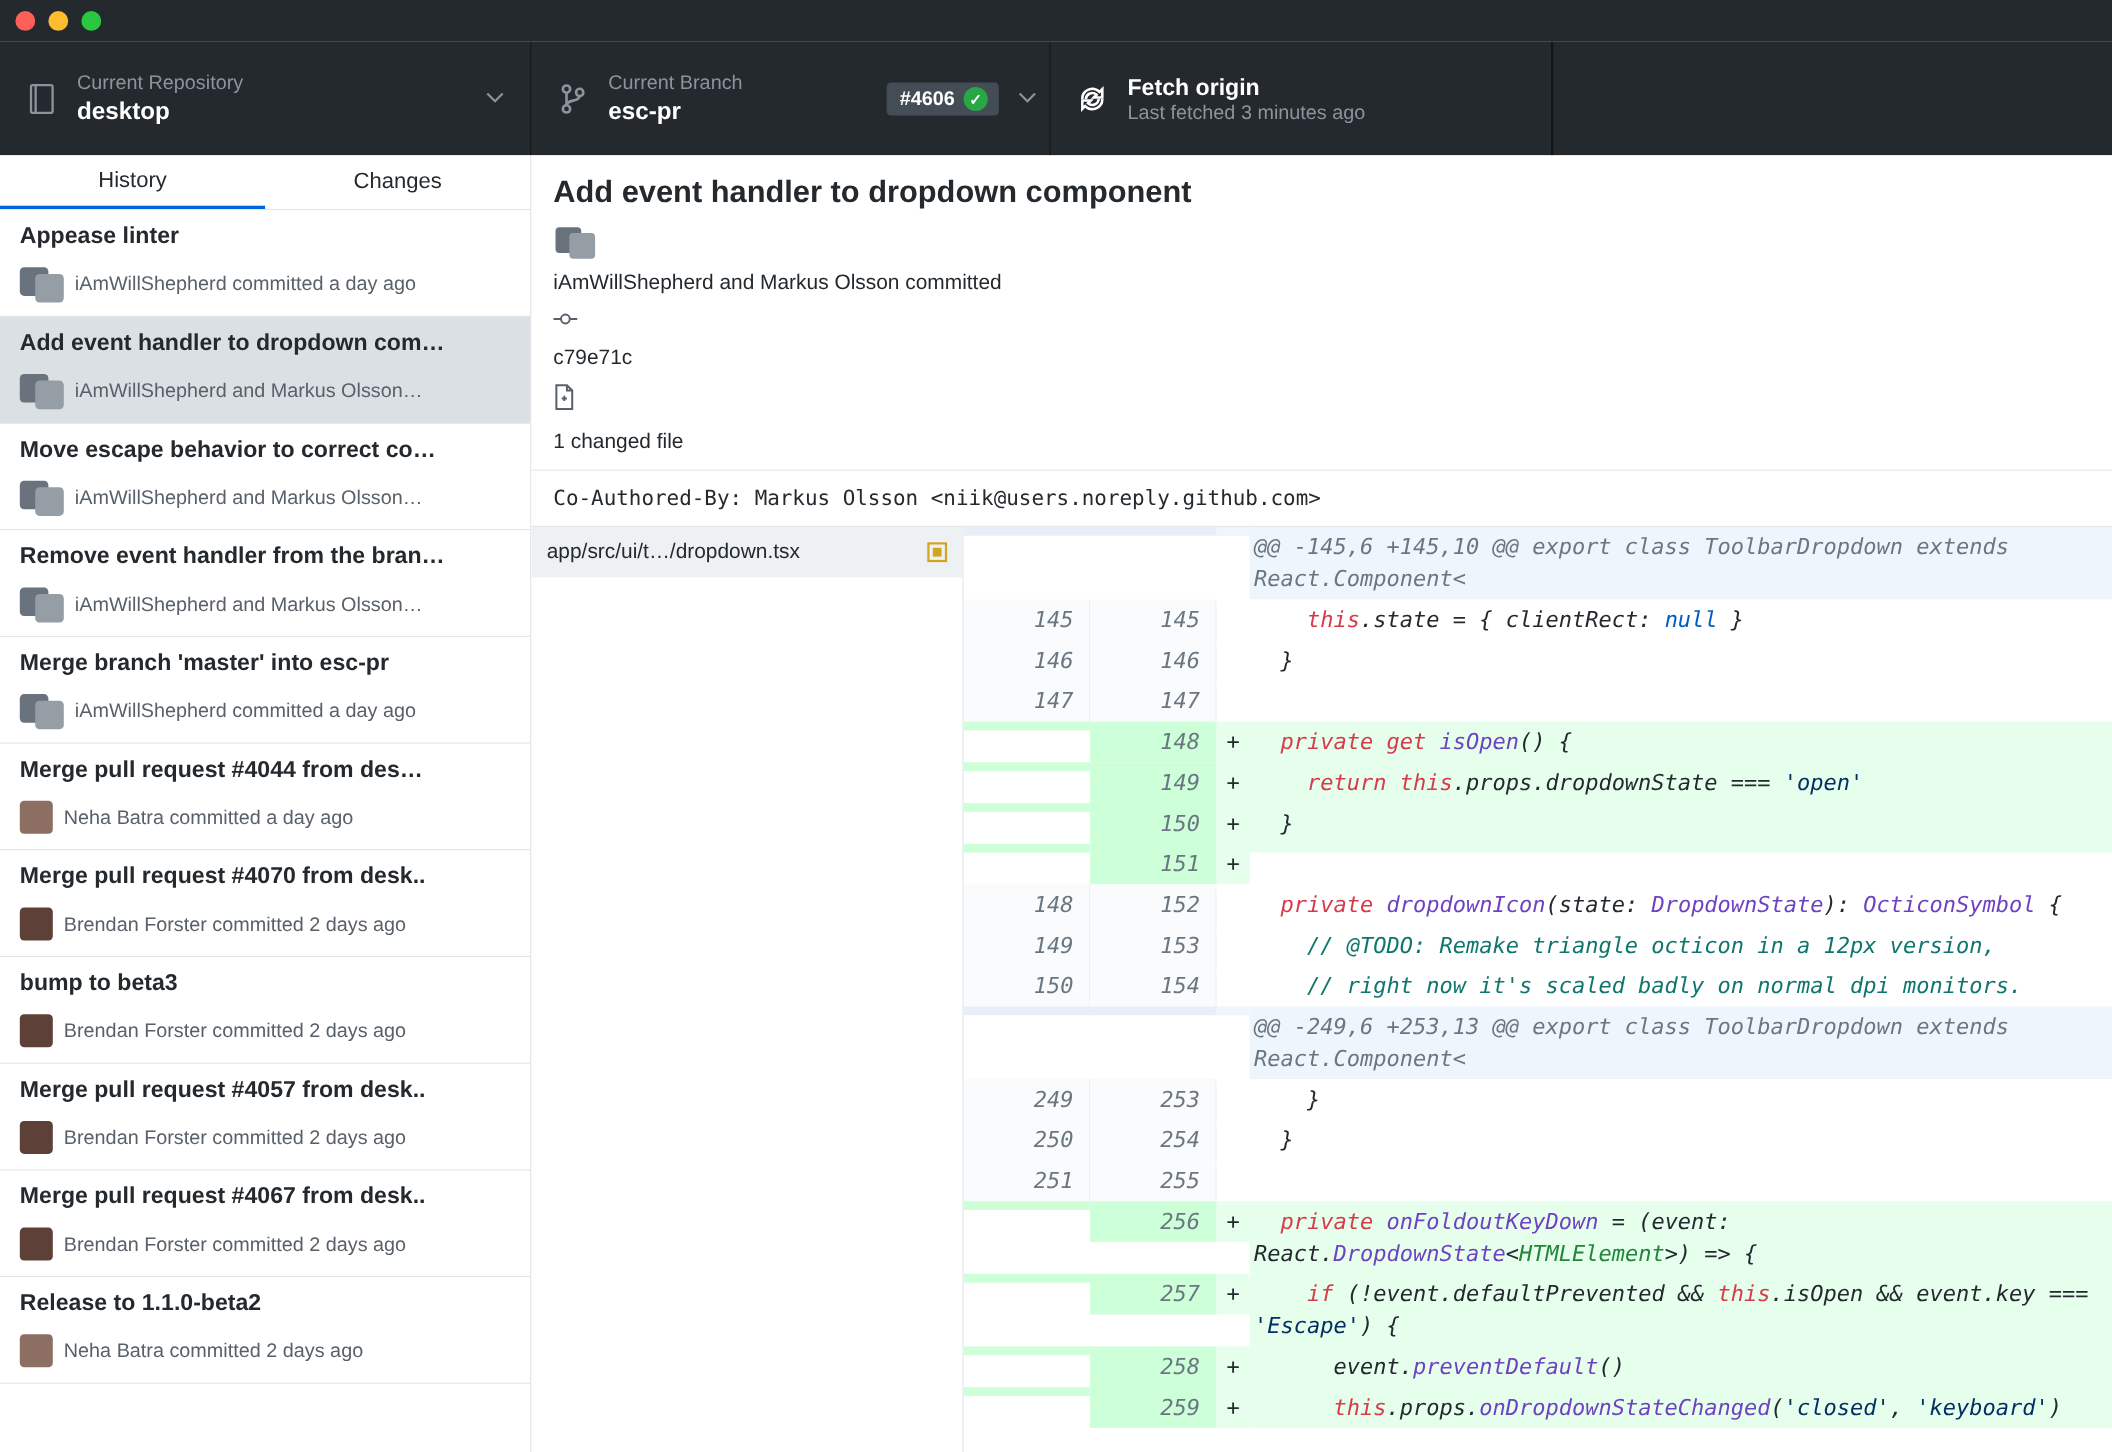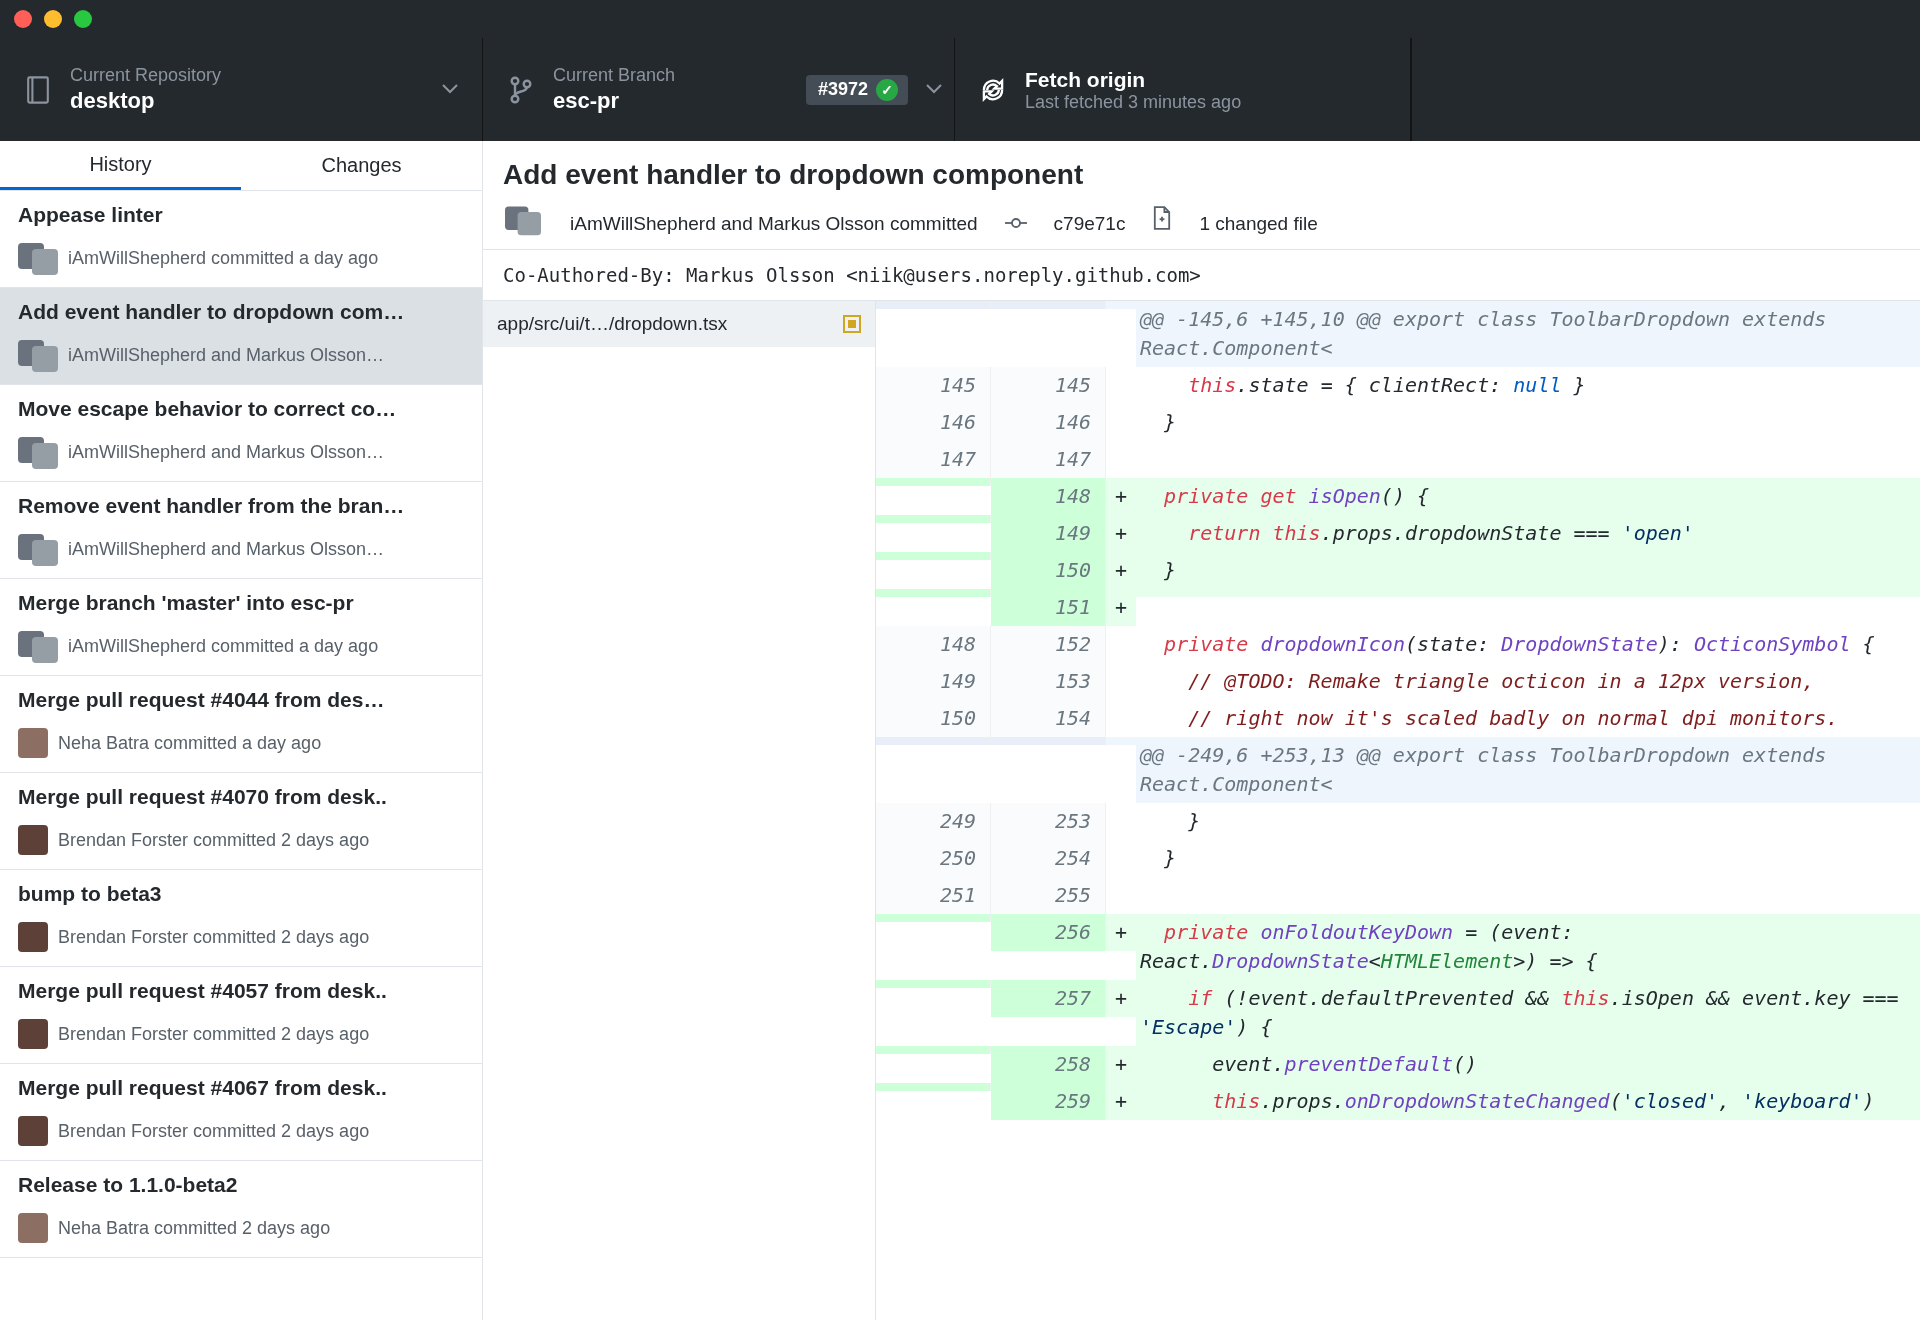--- a/index.html
+++ b/index.html
@@ -161,7 +161,7 @@
       <div class="ts-main">esc-pr</div>
     </div>
     <div class="pr-badge">
-      <span>#3972</span>
+      <span>#4606</span>
       <span class="pr-check">✓</span>
     </div>
     <div class="ts-caret">

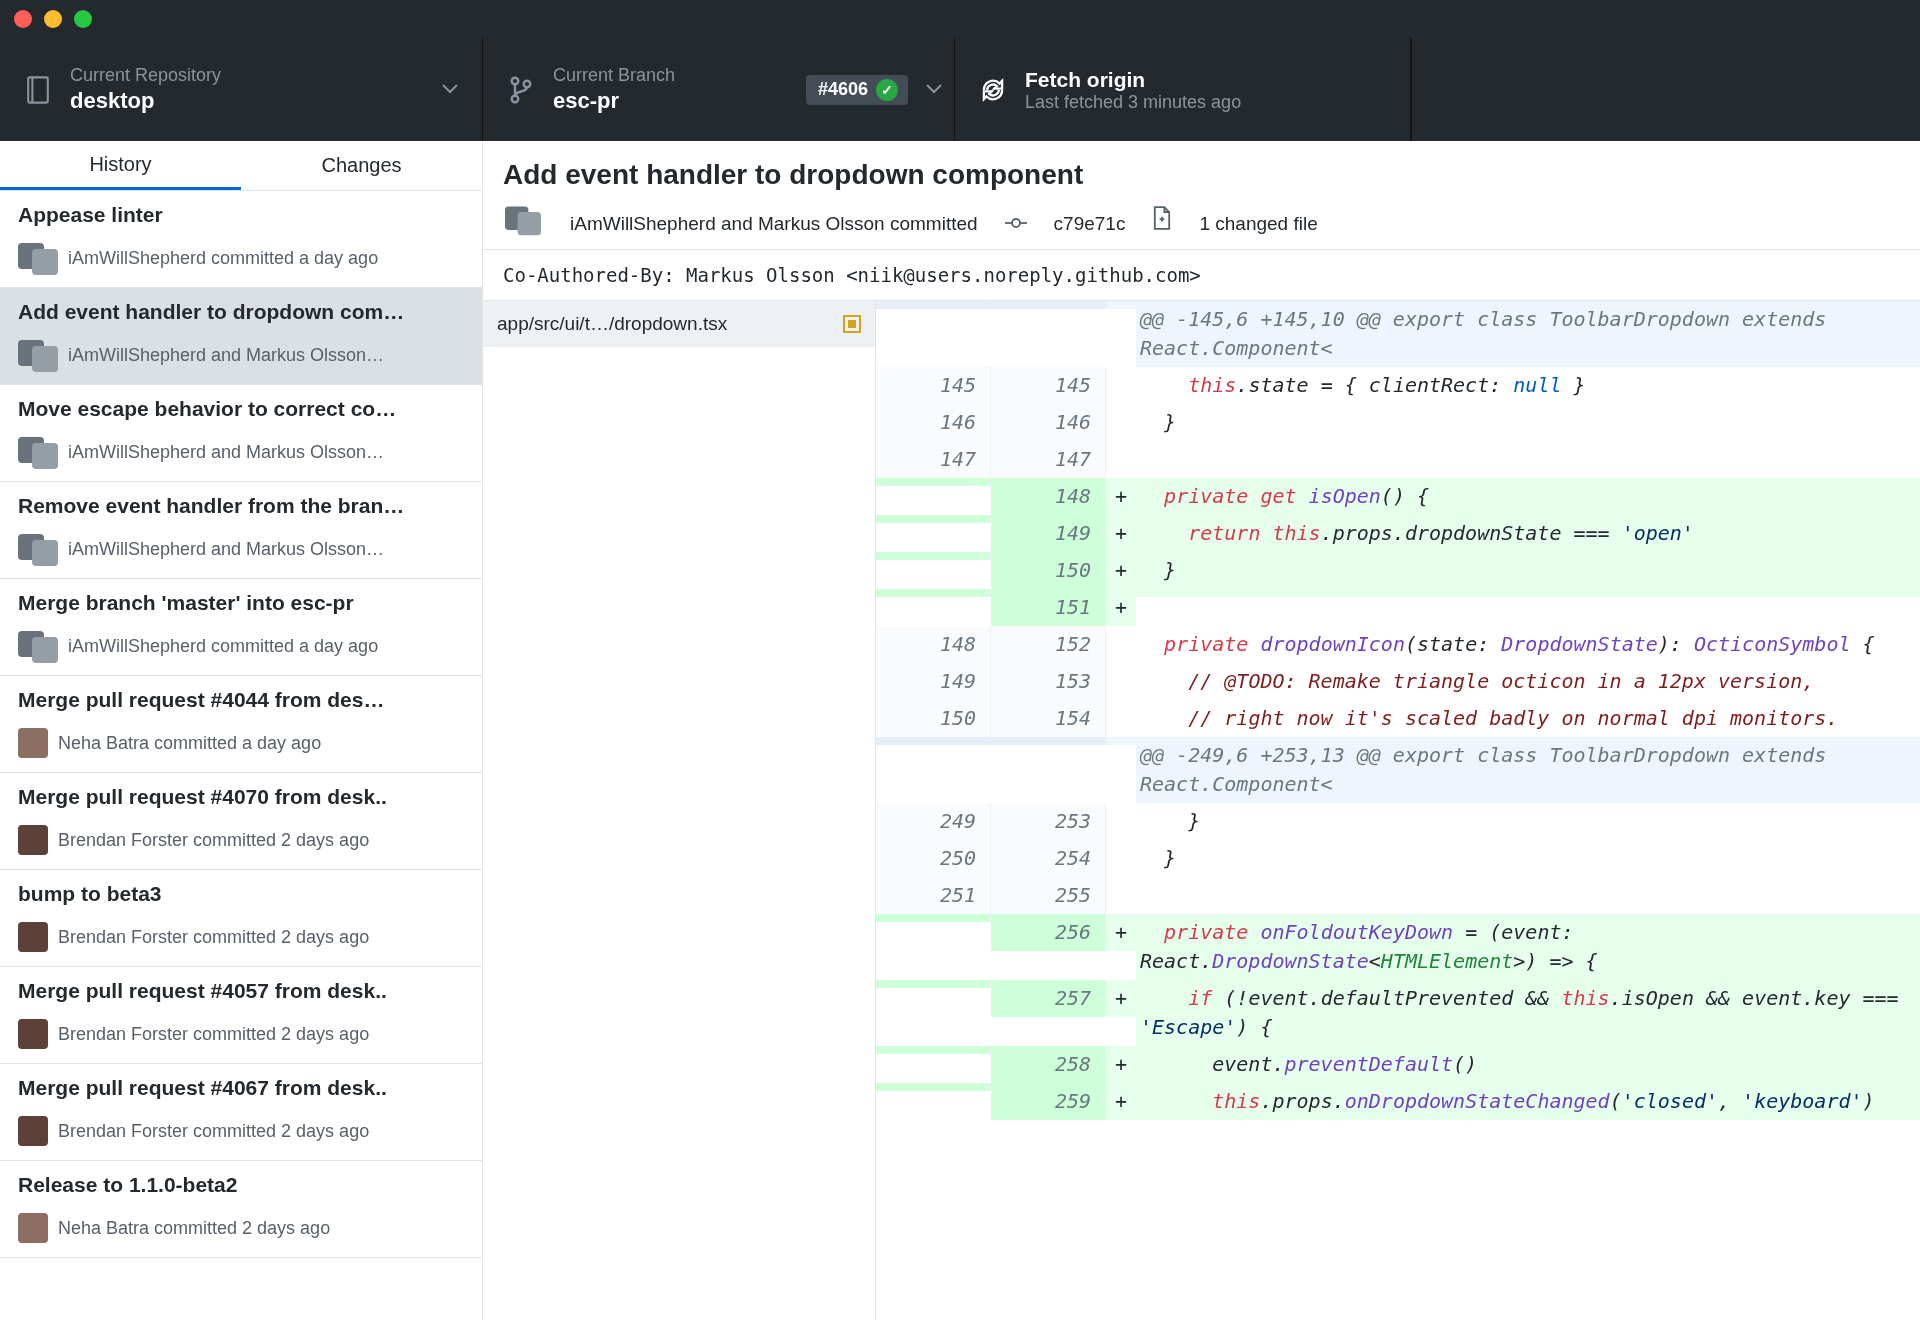--- a/index.html
+++ b/index.html
@@ -83,7 +83,7 @@
   .main { flex:1; display:flex; flex-direction:column; overflow:hidden; }
   .commit-header { padding: 18px 20px 14px 20px; border-bottom:1px solid #e1e4e8; }
   .ch-title { font-size:28px; font-weight:700; }
-  .ch-row { display:flex; align-items:flex-end; gap:27px; margin-top:14px; font-size:19px; color:#24292e; }
+  .ch-row { display:flex; align-items:flex-start; gap:12px; margin-top:14px; font-size:19px; color:#24292e;flex-direction:column; }
   .ch-row .avatar.double { transform: scale(0.9); }
   .sha-icon, .file-icon { color:#586069; }
   .coauthor-box {

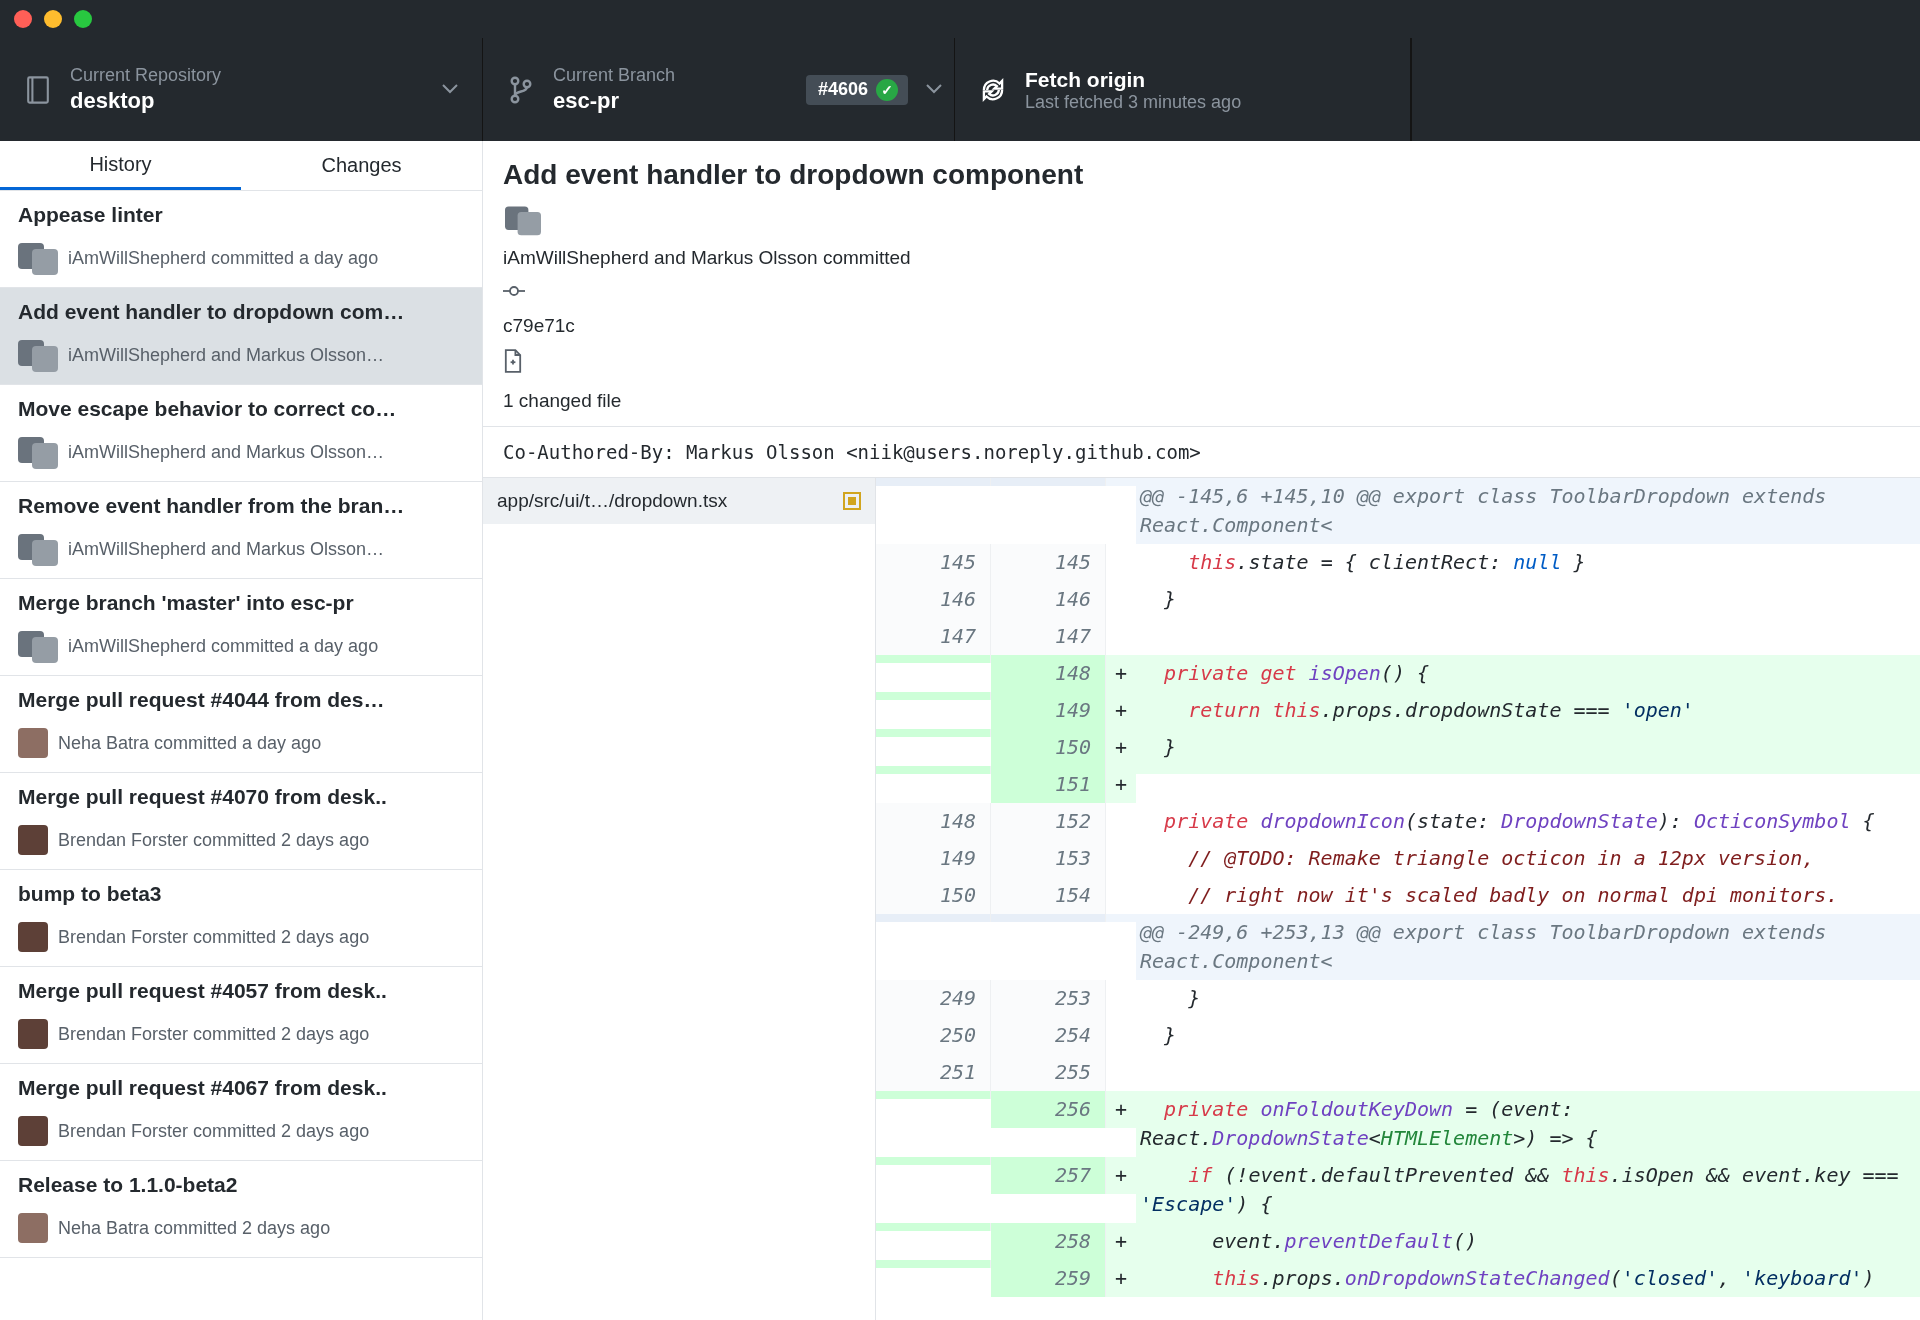--- a/index.html
+++ b/index.html
@@ -117,7 +117,7 @@
   .kw-navy  { color:#032f62; }
   .kw-purple{ color:#6f42c1; }
   .kw-green { color:#22863a; }
-  .kw-gray  { color:#7f1d1d; }
+  .kw-gray  { color:#0f766e; }
 </style>
 </head>
 <body>

